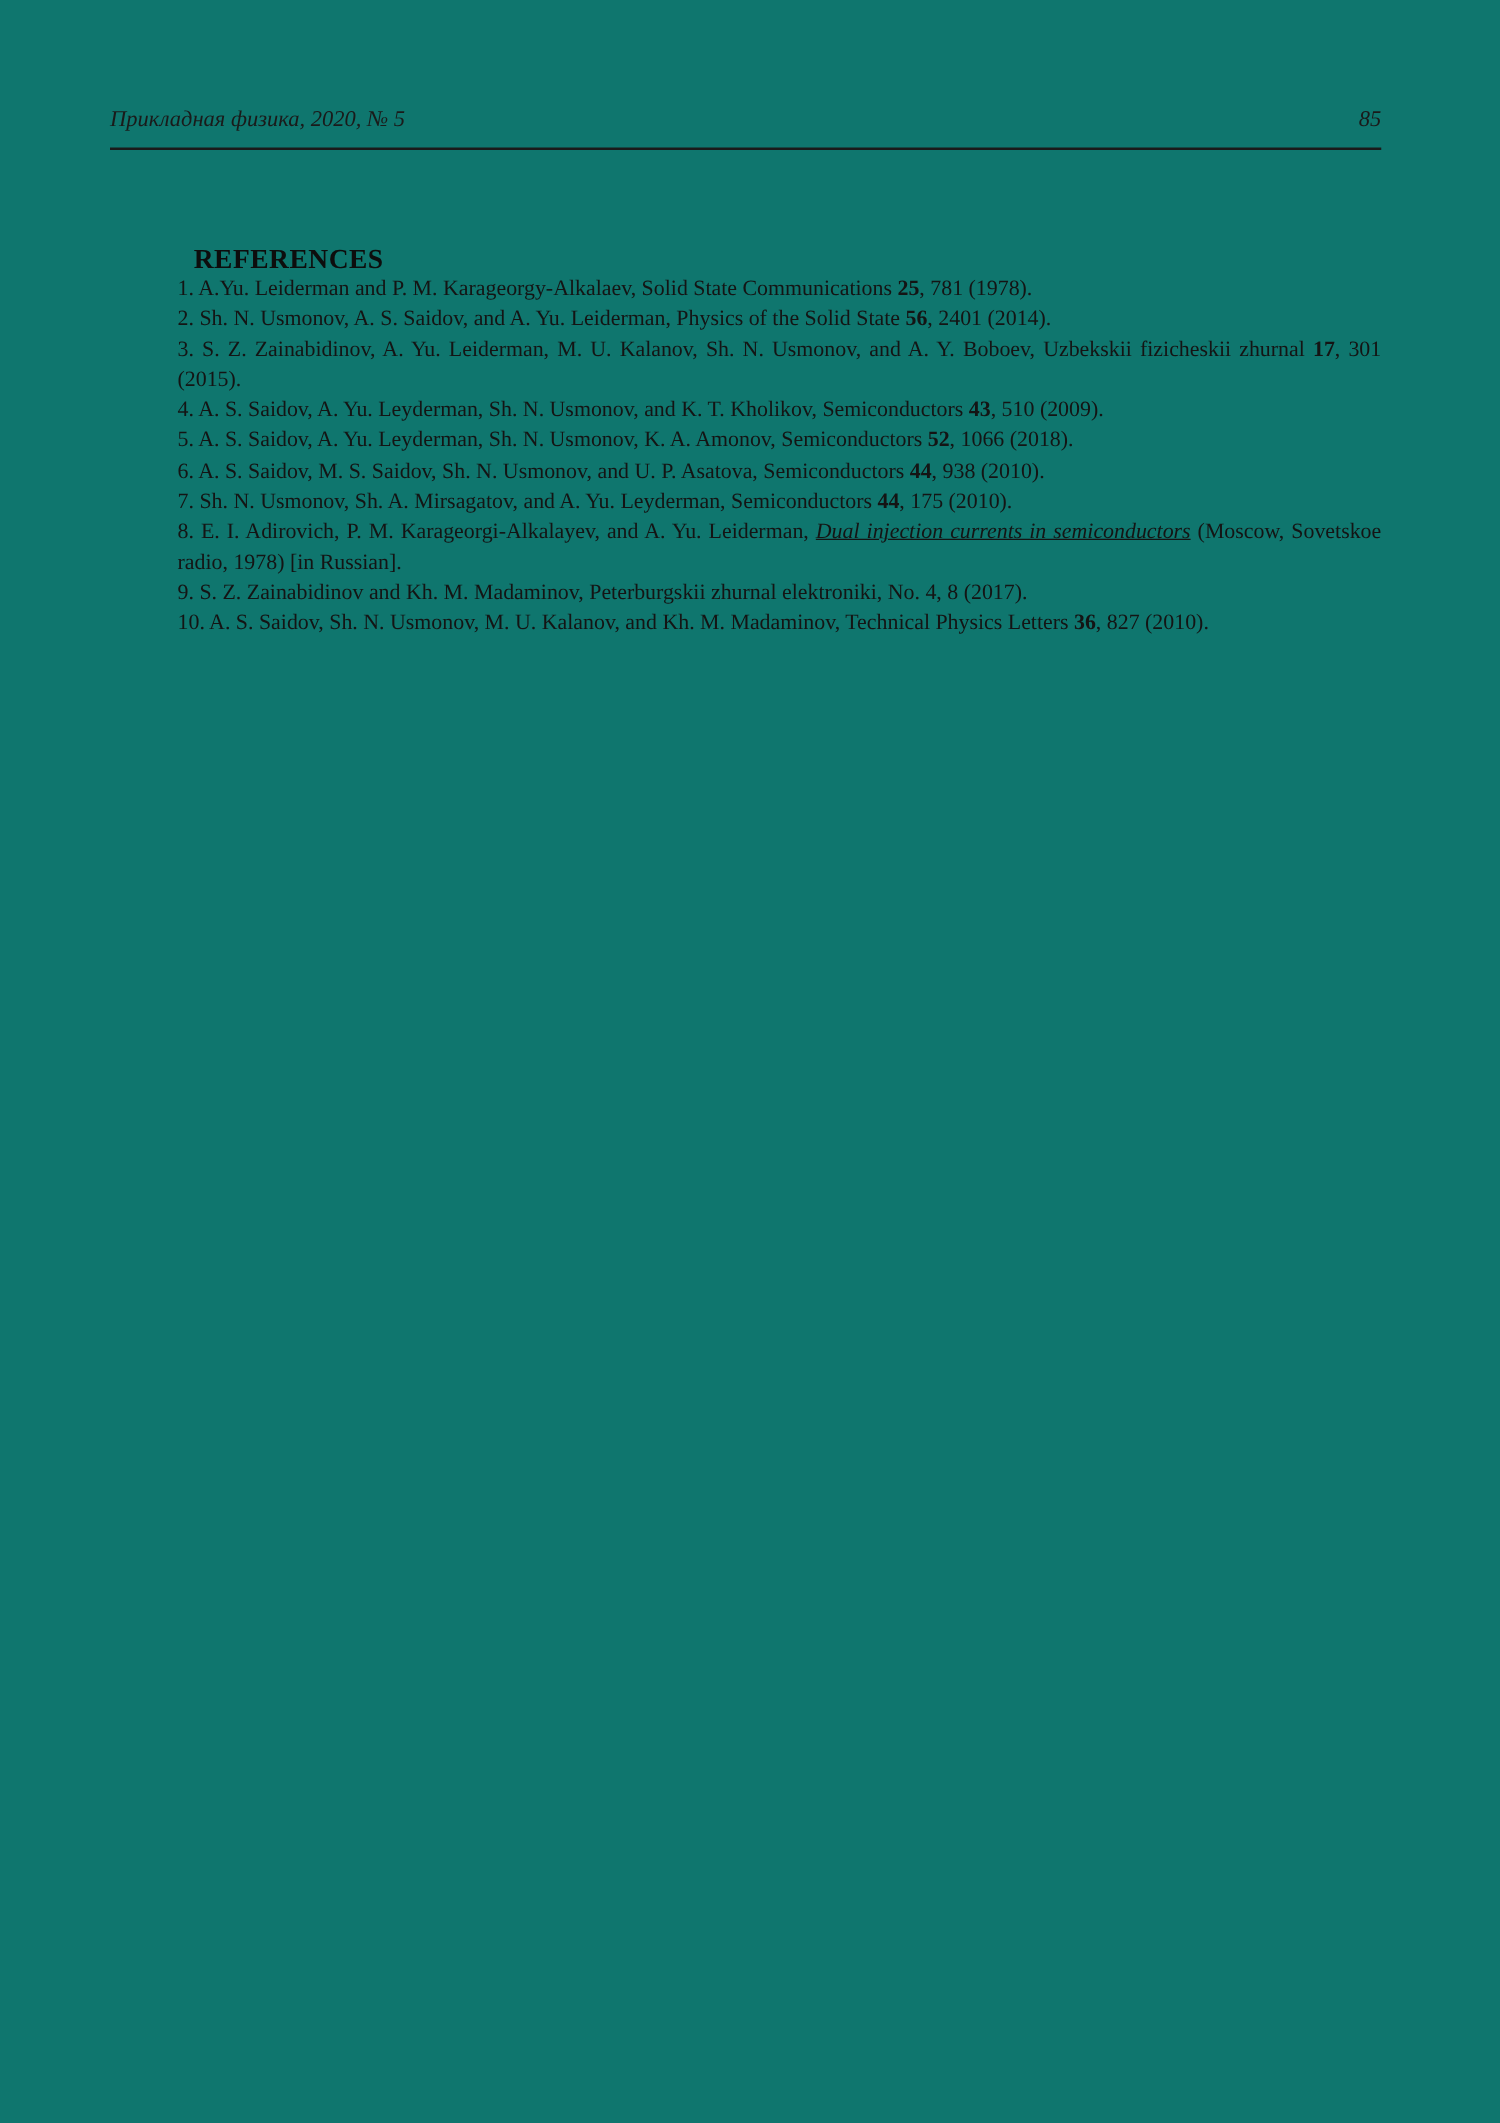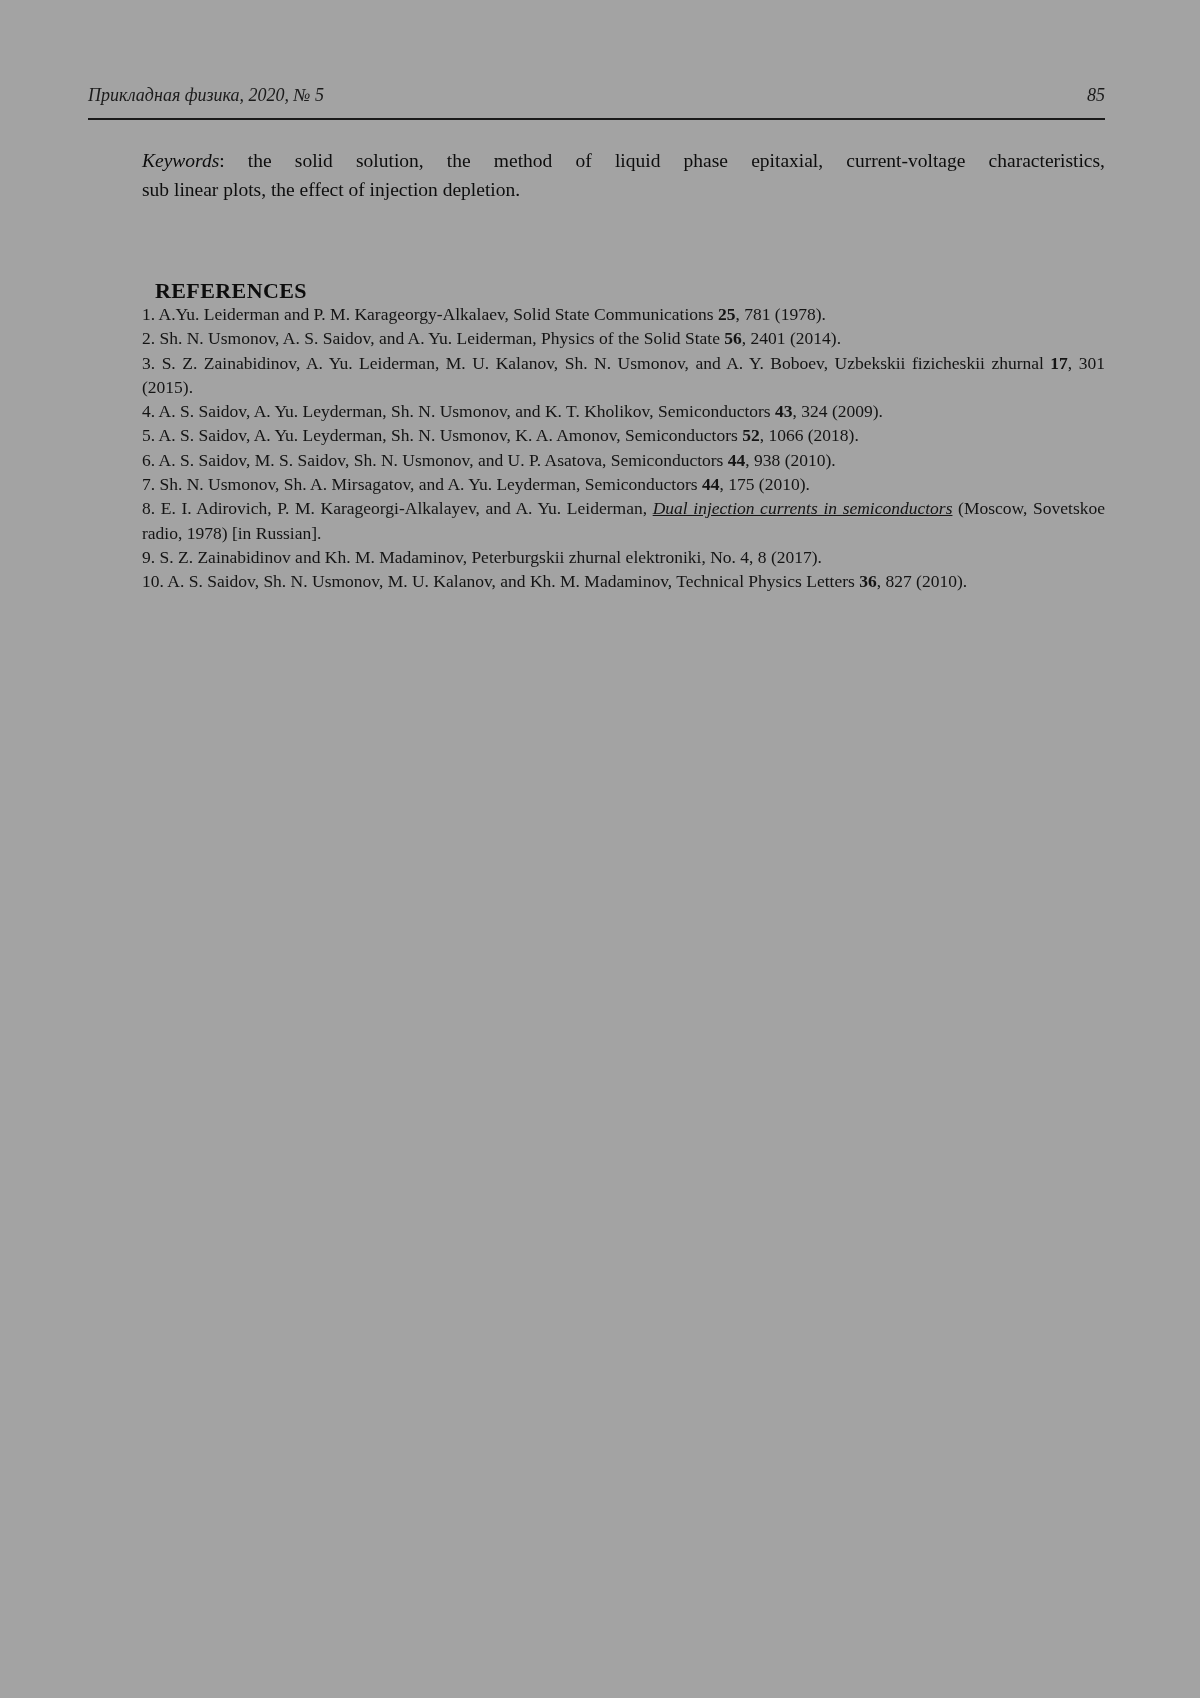--- a/index.html
+++ b/index.html
@@ -11,7 +11,7 @@
     position: relative;
     width: 1200px;
     height: 1698px;
-    background: #a3a3a3;
+    background: #0f766e;
     font-family: "Liberation Serif", "DejaVu Serif", serif;
     color: #111111;
     box-sizing: border-box;

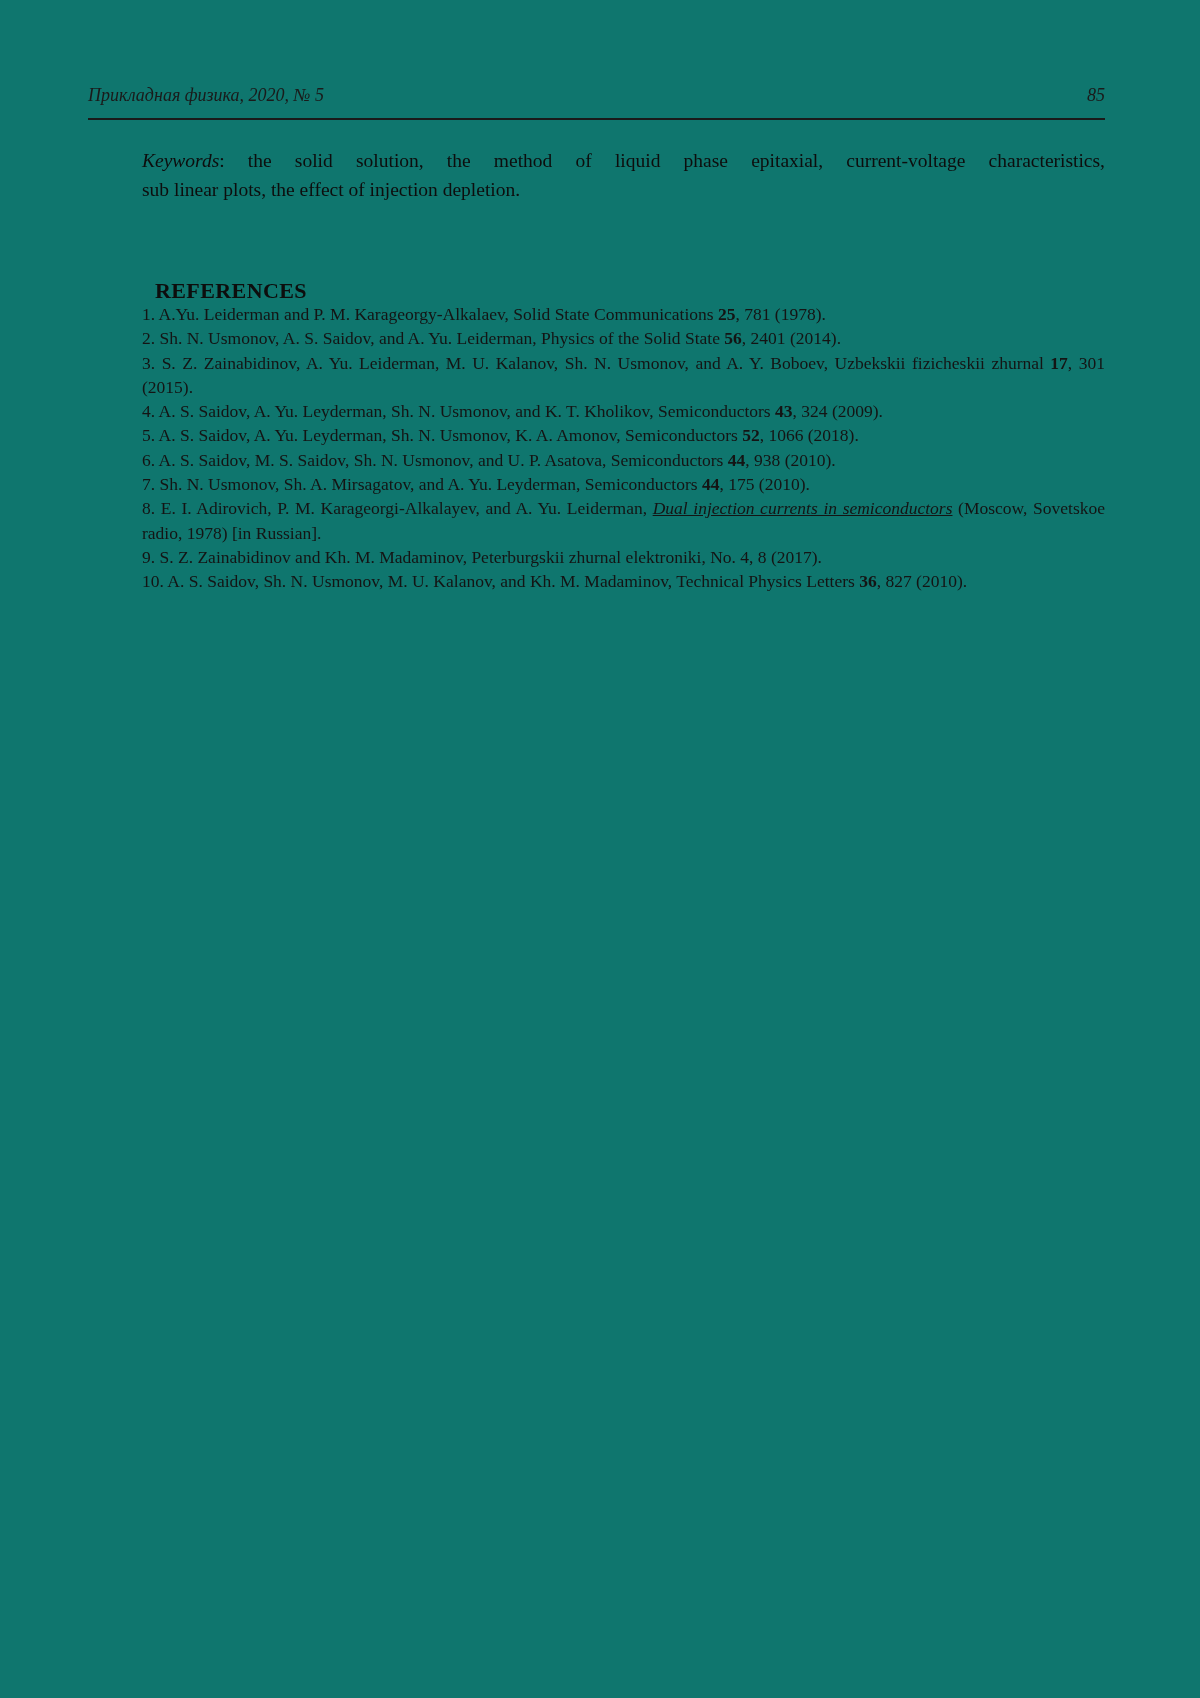--- a/index.html
+++ b/index.html
@@ -95,10 +95,6 @@
   <main class="body-col">
 
 
-    <p class="keywords">
-      <span class="jline"><span class="kw-label">Keywords</span><span>: the solid solution, the method of liquid phase epitaxial, current-voltage characteristics,</span></span>
-      <span class="lline">sub linear plots, the effect of injection depletion.</span>
-    </p>
 
     <h2 class="refs-heading">REFERENCES</h2>
 

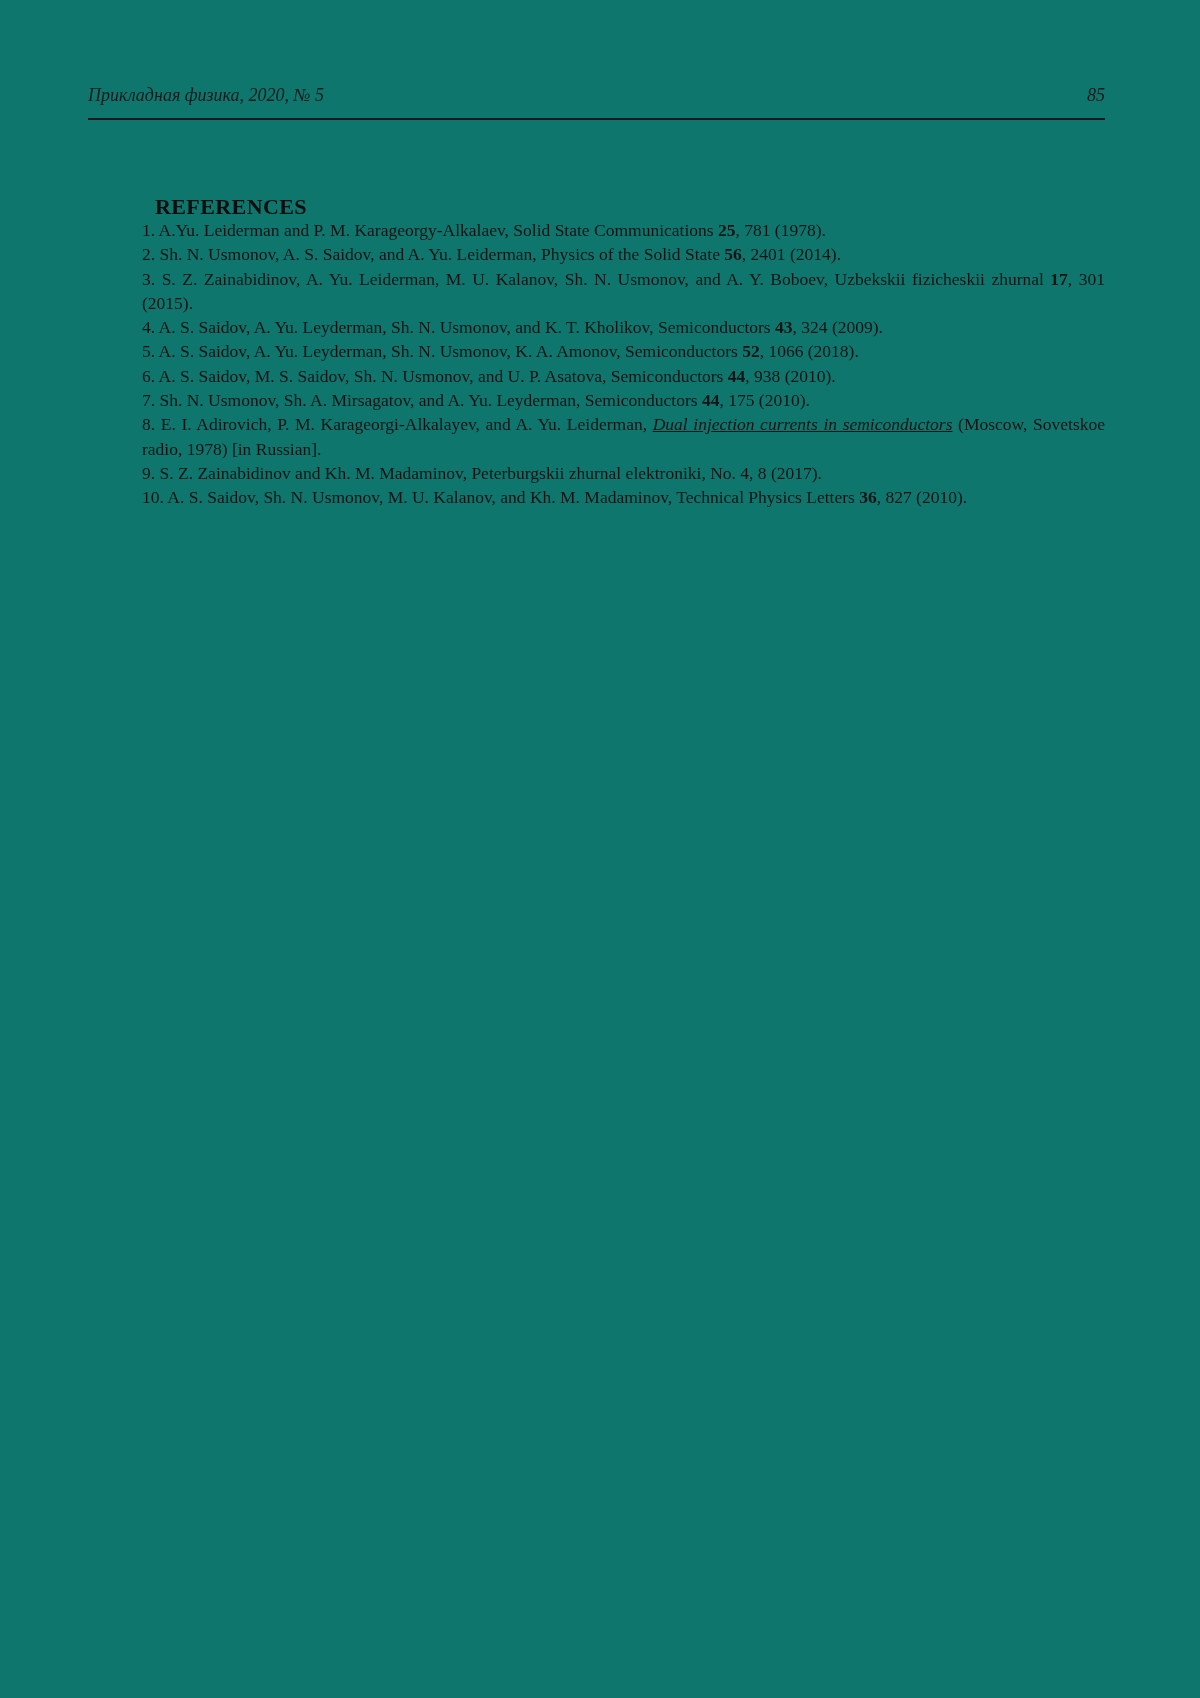--- a/index.html
+++ b/index.html
@@ -102,7 +102,7 @@
         <p class="ref"><span>1. A.Yu. Leiderman and P. M. Karageorgy-Alkalaev, Solid State Communications </span><span class="seg-bold">25</span><span>, 781 (1978).</span></p>
         <p class="ref"><span>2. Sh. N. Usmonov, A. S. Saidov, and A. Yu. Leiderman, Physics of the Solid State </span><span class="seg-bold">56</span><span>, 2401 (2014).</span></p>
         <p class="ref"><span>3. S. Z. Zainabidinov, A. Yu. Leiderman, M. U. Kalanov, Sh. N. Usmonov, and A. Y. Boboev, Uzbekskii fizicheskii zhurnal </span><span class="seg-bold">17</span><span>, 301 (2015).</span></p>
-        <p class="ref"><span>4. A. S. Saidov, A. Yu. Leyderman, Sh. N. Usmonov, and K. T. Kholikov, Semiconductors </span><span class="seg-bold">43</span><span>, 324 (2009).</span></p>
+        <p class="ref"><span>4. A. S. Saidov, A. Yu. Leyderman, Sh. N. Usmonov, and K. T. Kholikov, Semiconductors </span><span class="seg-bold">43</span><span>, 510 (2009).</span></p>
         <p class="ref"><span>5. A. S. Saidov, A. Yu. Leyderman, Sh. N. Usmonov, K. A. Amonov, Semiconductors </span><span class="seg-bold">52</span><span>, 1066 (2018).</span></p>
         <p class="ref"><span>6. A. S. Saidov, M. S. Saidov, Sh. N. Usmonov, and U. P. Asatova, Semiconductors </span><span class="seg-bold">44</span><span>, 938 (2010).</span></p>
         <p class="ref"><span>7. Sh. N. Usmonov, Sh. A. Mirsagatov, and A. Yu. Leyderman, Semiconductors </span><span class="seg-bold">44</span><span>, 175 (2010).</span></p>

